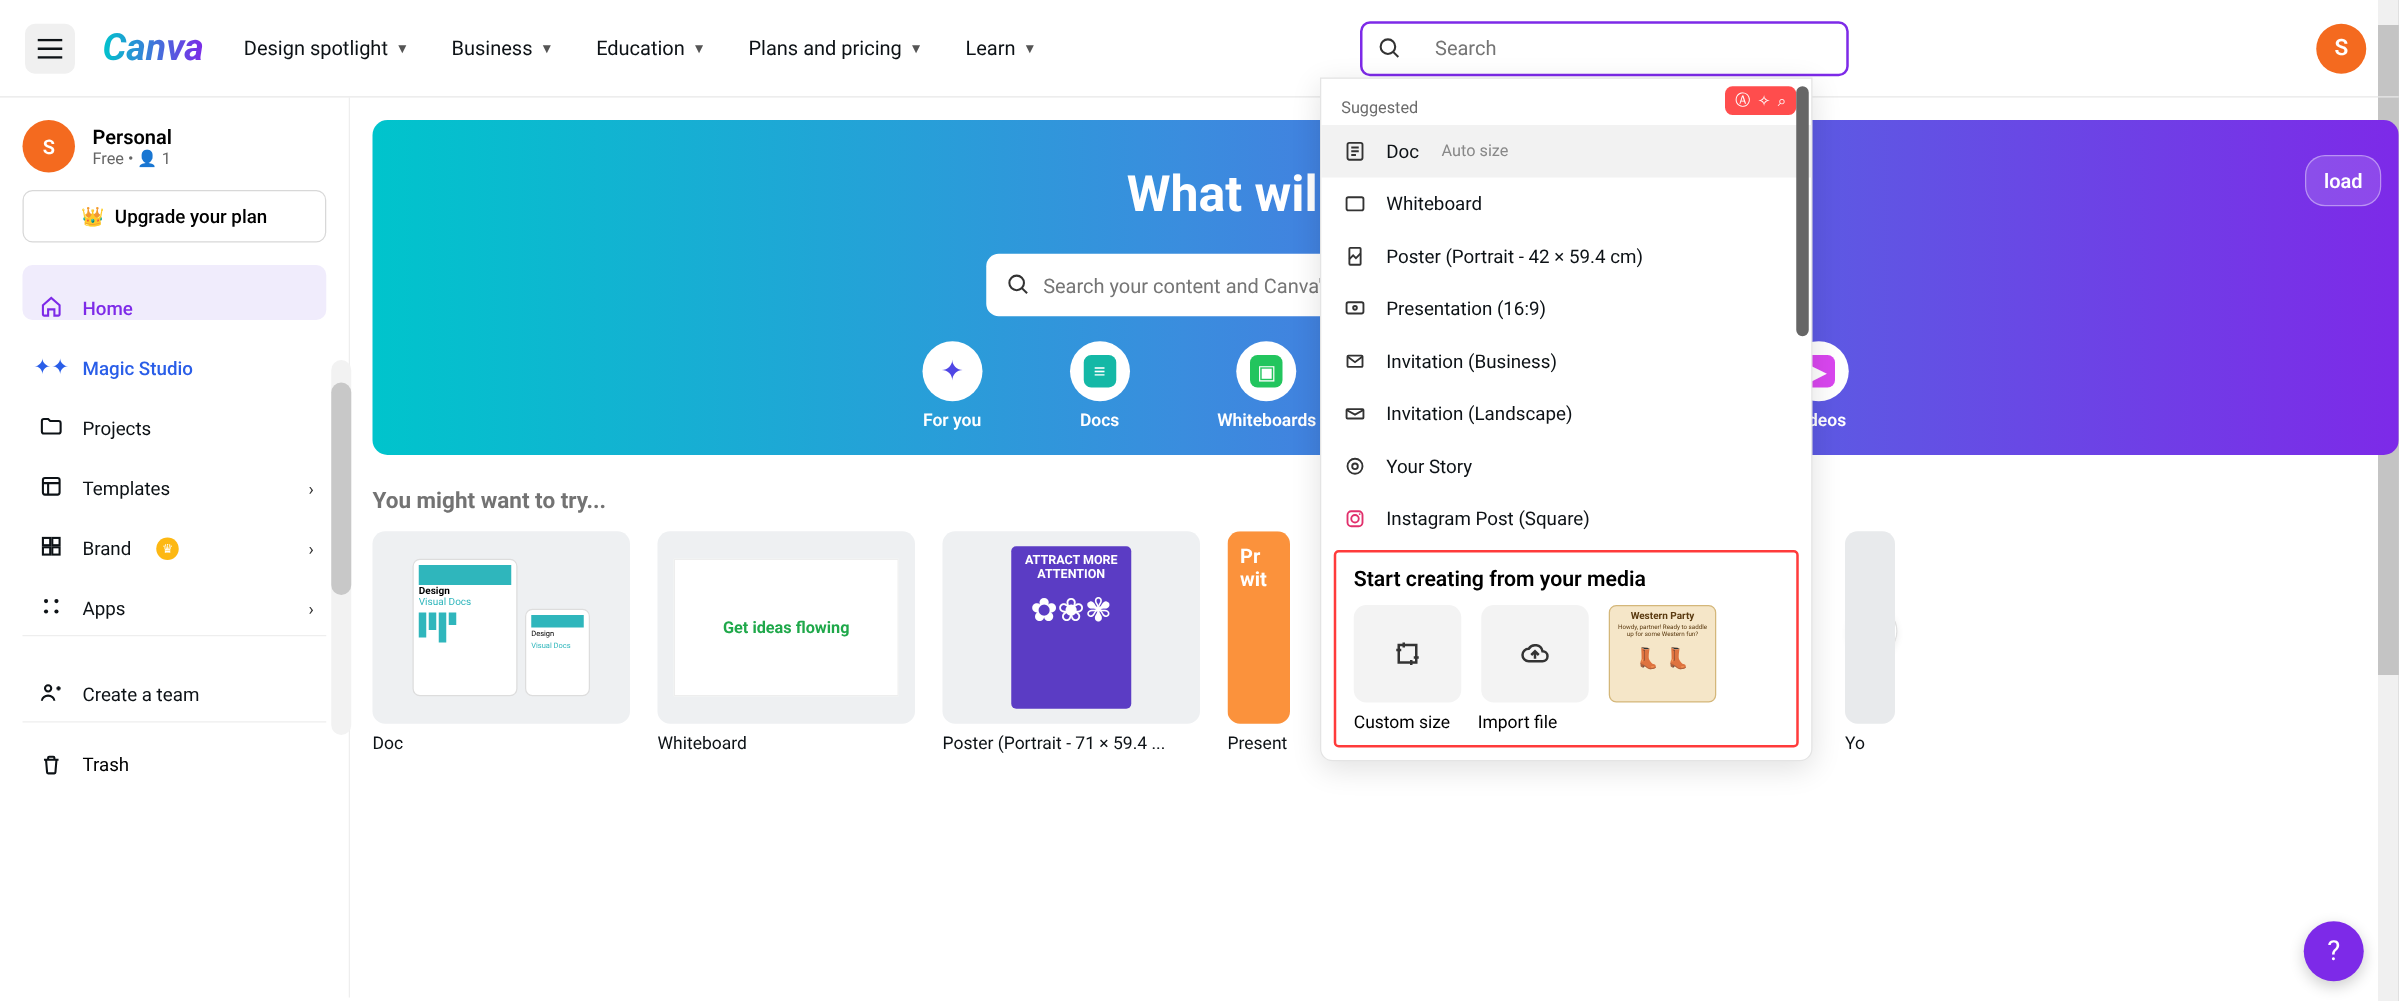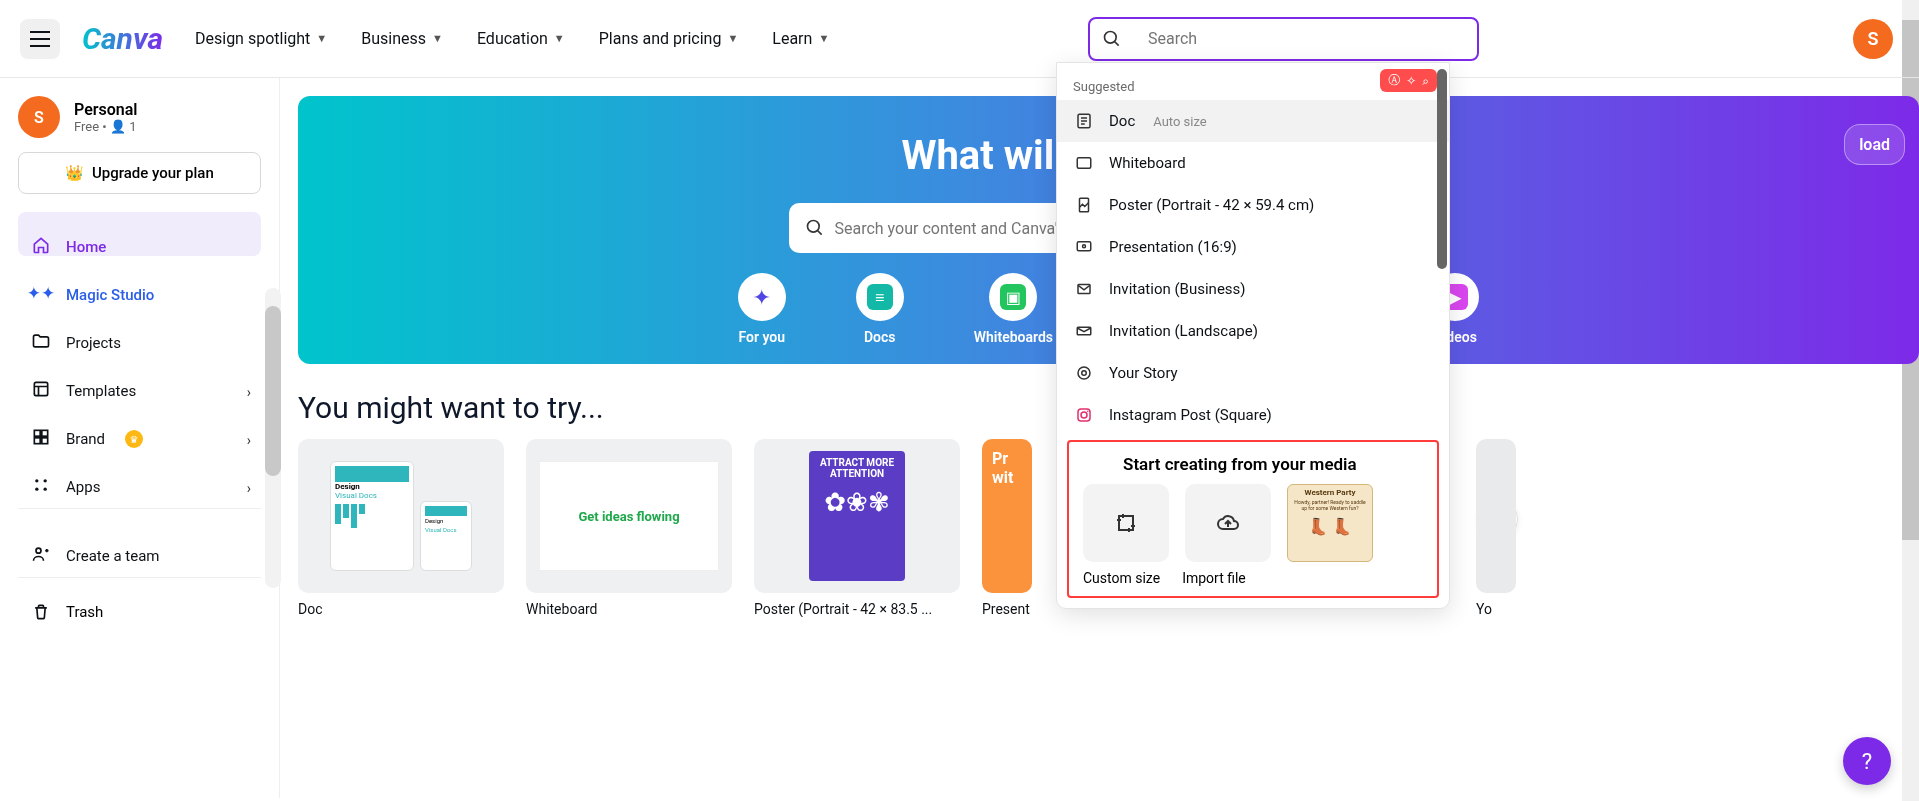--- a/index.html
+++ b/index.html
@@ -41,7 +41,7 @@
   .cat{display:flex;flex-direction:column;align-items:center;gap:8px;cursor:pointer;}
   .cat-circle{width:48px;height:48px;border-radius:50%;background:#fff;display:flex;align-items:center;justify-content:center;}
   .cat-label{font-size:14px;font-weight:600;color:#fff;}
-  .section-title{font-size:30px;font-weight:400;margin:26px 0 14px 0;color:#0f172a;}
+  .section-title{font-size:18px;font-weight:700;margin:26px 0 14px 0;color:#737373;}
   .cards{display:flex;gap:22px;position:relative;}
   .card{width:206px;}
   .card-thumb{height:154px;border-radius:10px;background:#eef0f2;display:flex;align-items:center;justify-content:center;overflow:hidden;position:relative;}

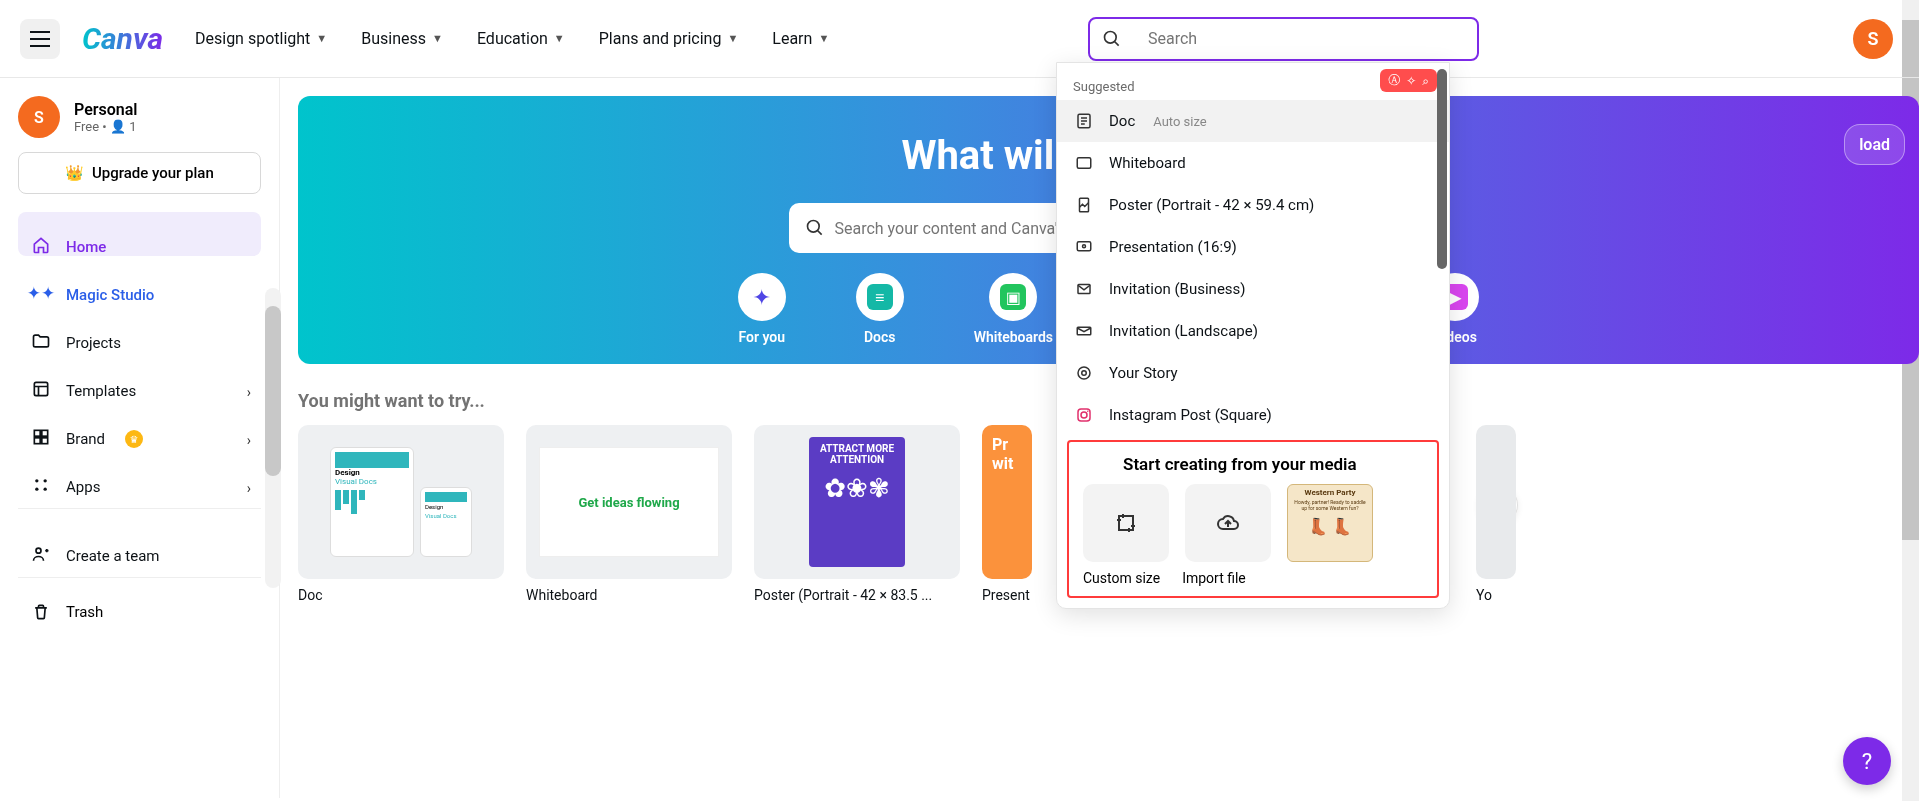--- a/index.html
+++ b/index.html
@@ -56,7 +56,7 @@
   .dd-icon{width:22px;height:22px;display:flex;align-items:center;justify-content:center;color:#333;}
   .dd-scroll{position:absolute;right:2px;top:6px;width:10px;height:200px;background:#666;border-radius:5px;}
   .media-box{margin:4px 10px 10px;border:2px solid #ff3b3b;border-radius:4px;padding:12px 14px 10px;}
-  .media-title{font-size:17px;font-weight:600;margin-bottom:10px;margin-left:40px;}
+  .media-title{font-size:17px;font-weight:600;margin-bottom:10px;}
   .media-row{display:flex;gap:16px;}
   .media-tile{width:86px;height:78px;border-radius:10px;background:#f3f3f3;display:flex;align-items:center;justify-content:center;font-size:22px;}
   .media-labels{display:flex;gap:22px;margin-top:8px;font-size:14px;}

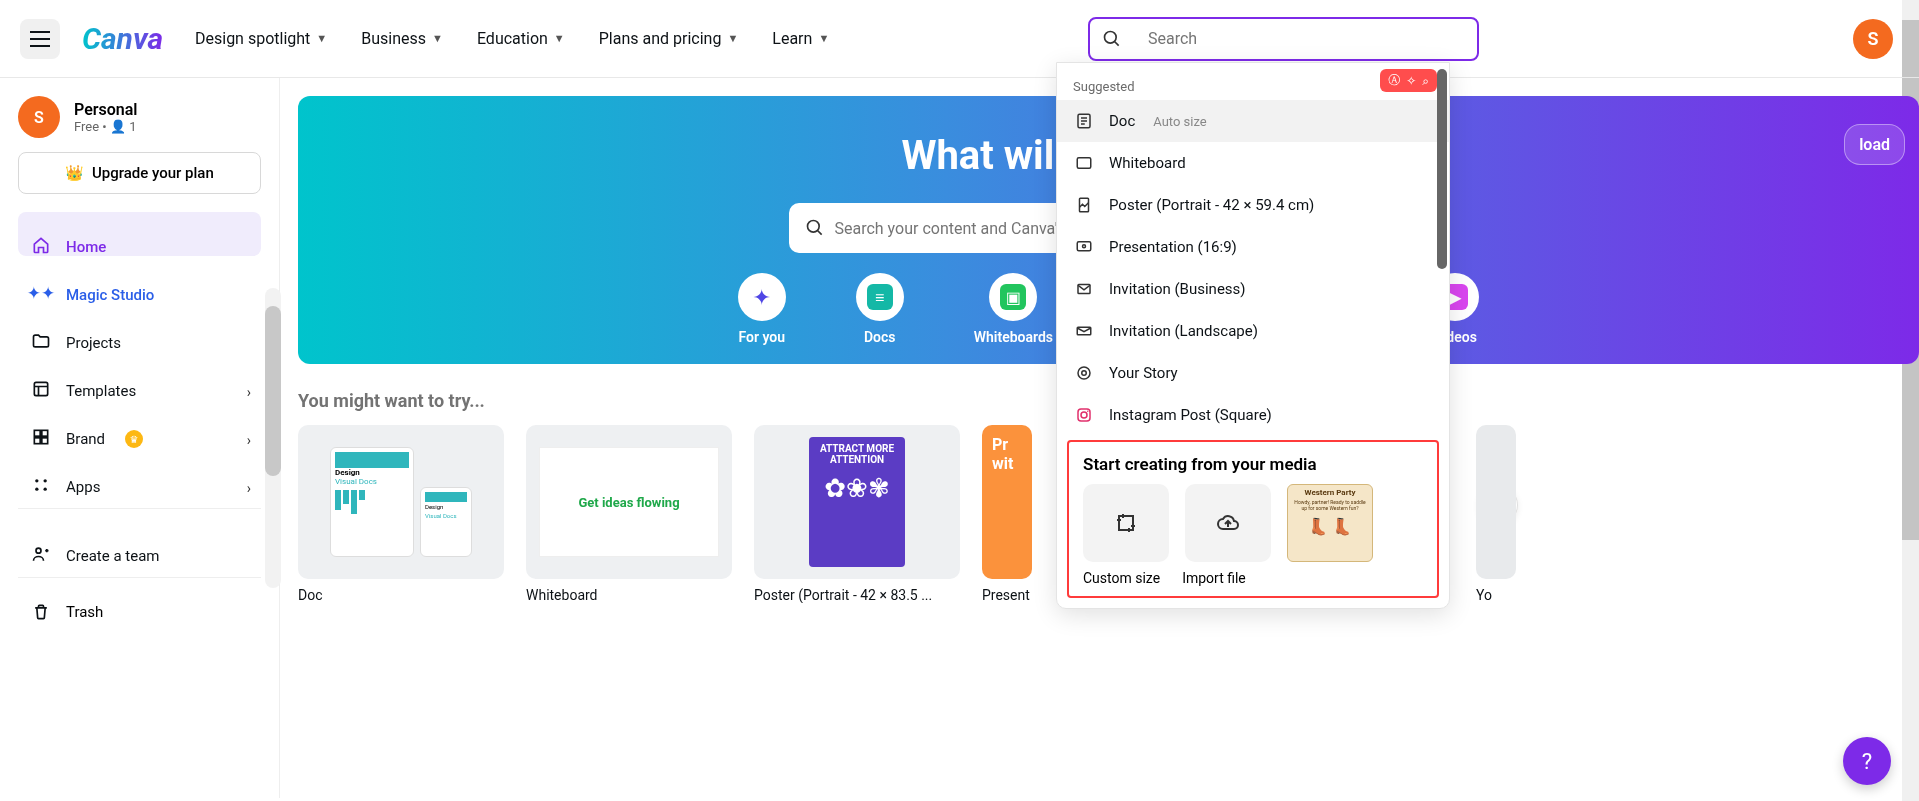--- a/index.html
+++ b/index.html
@@ -421,7 +421,7 @@
               <div style="font-size:26px;margin-top:8px">✿❀✾</div>
             </div>
         </div>
-        <div class="card-title">Poster (Portrait - 42 × 83.5 ...</div>
+        <div class="card-title">Poster (Portrait - 71 × 59.4 ...</div>
       </div>
       <div class="card" style="width:50px;overflow:hidden">
         <div class="card-thumb" style="background:#fb923c;color:#fff;font-weight:700;align-items:flex-start;padding:10px">

